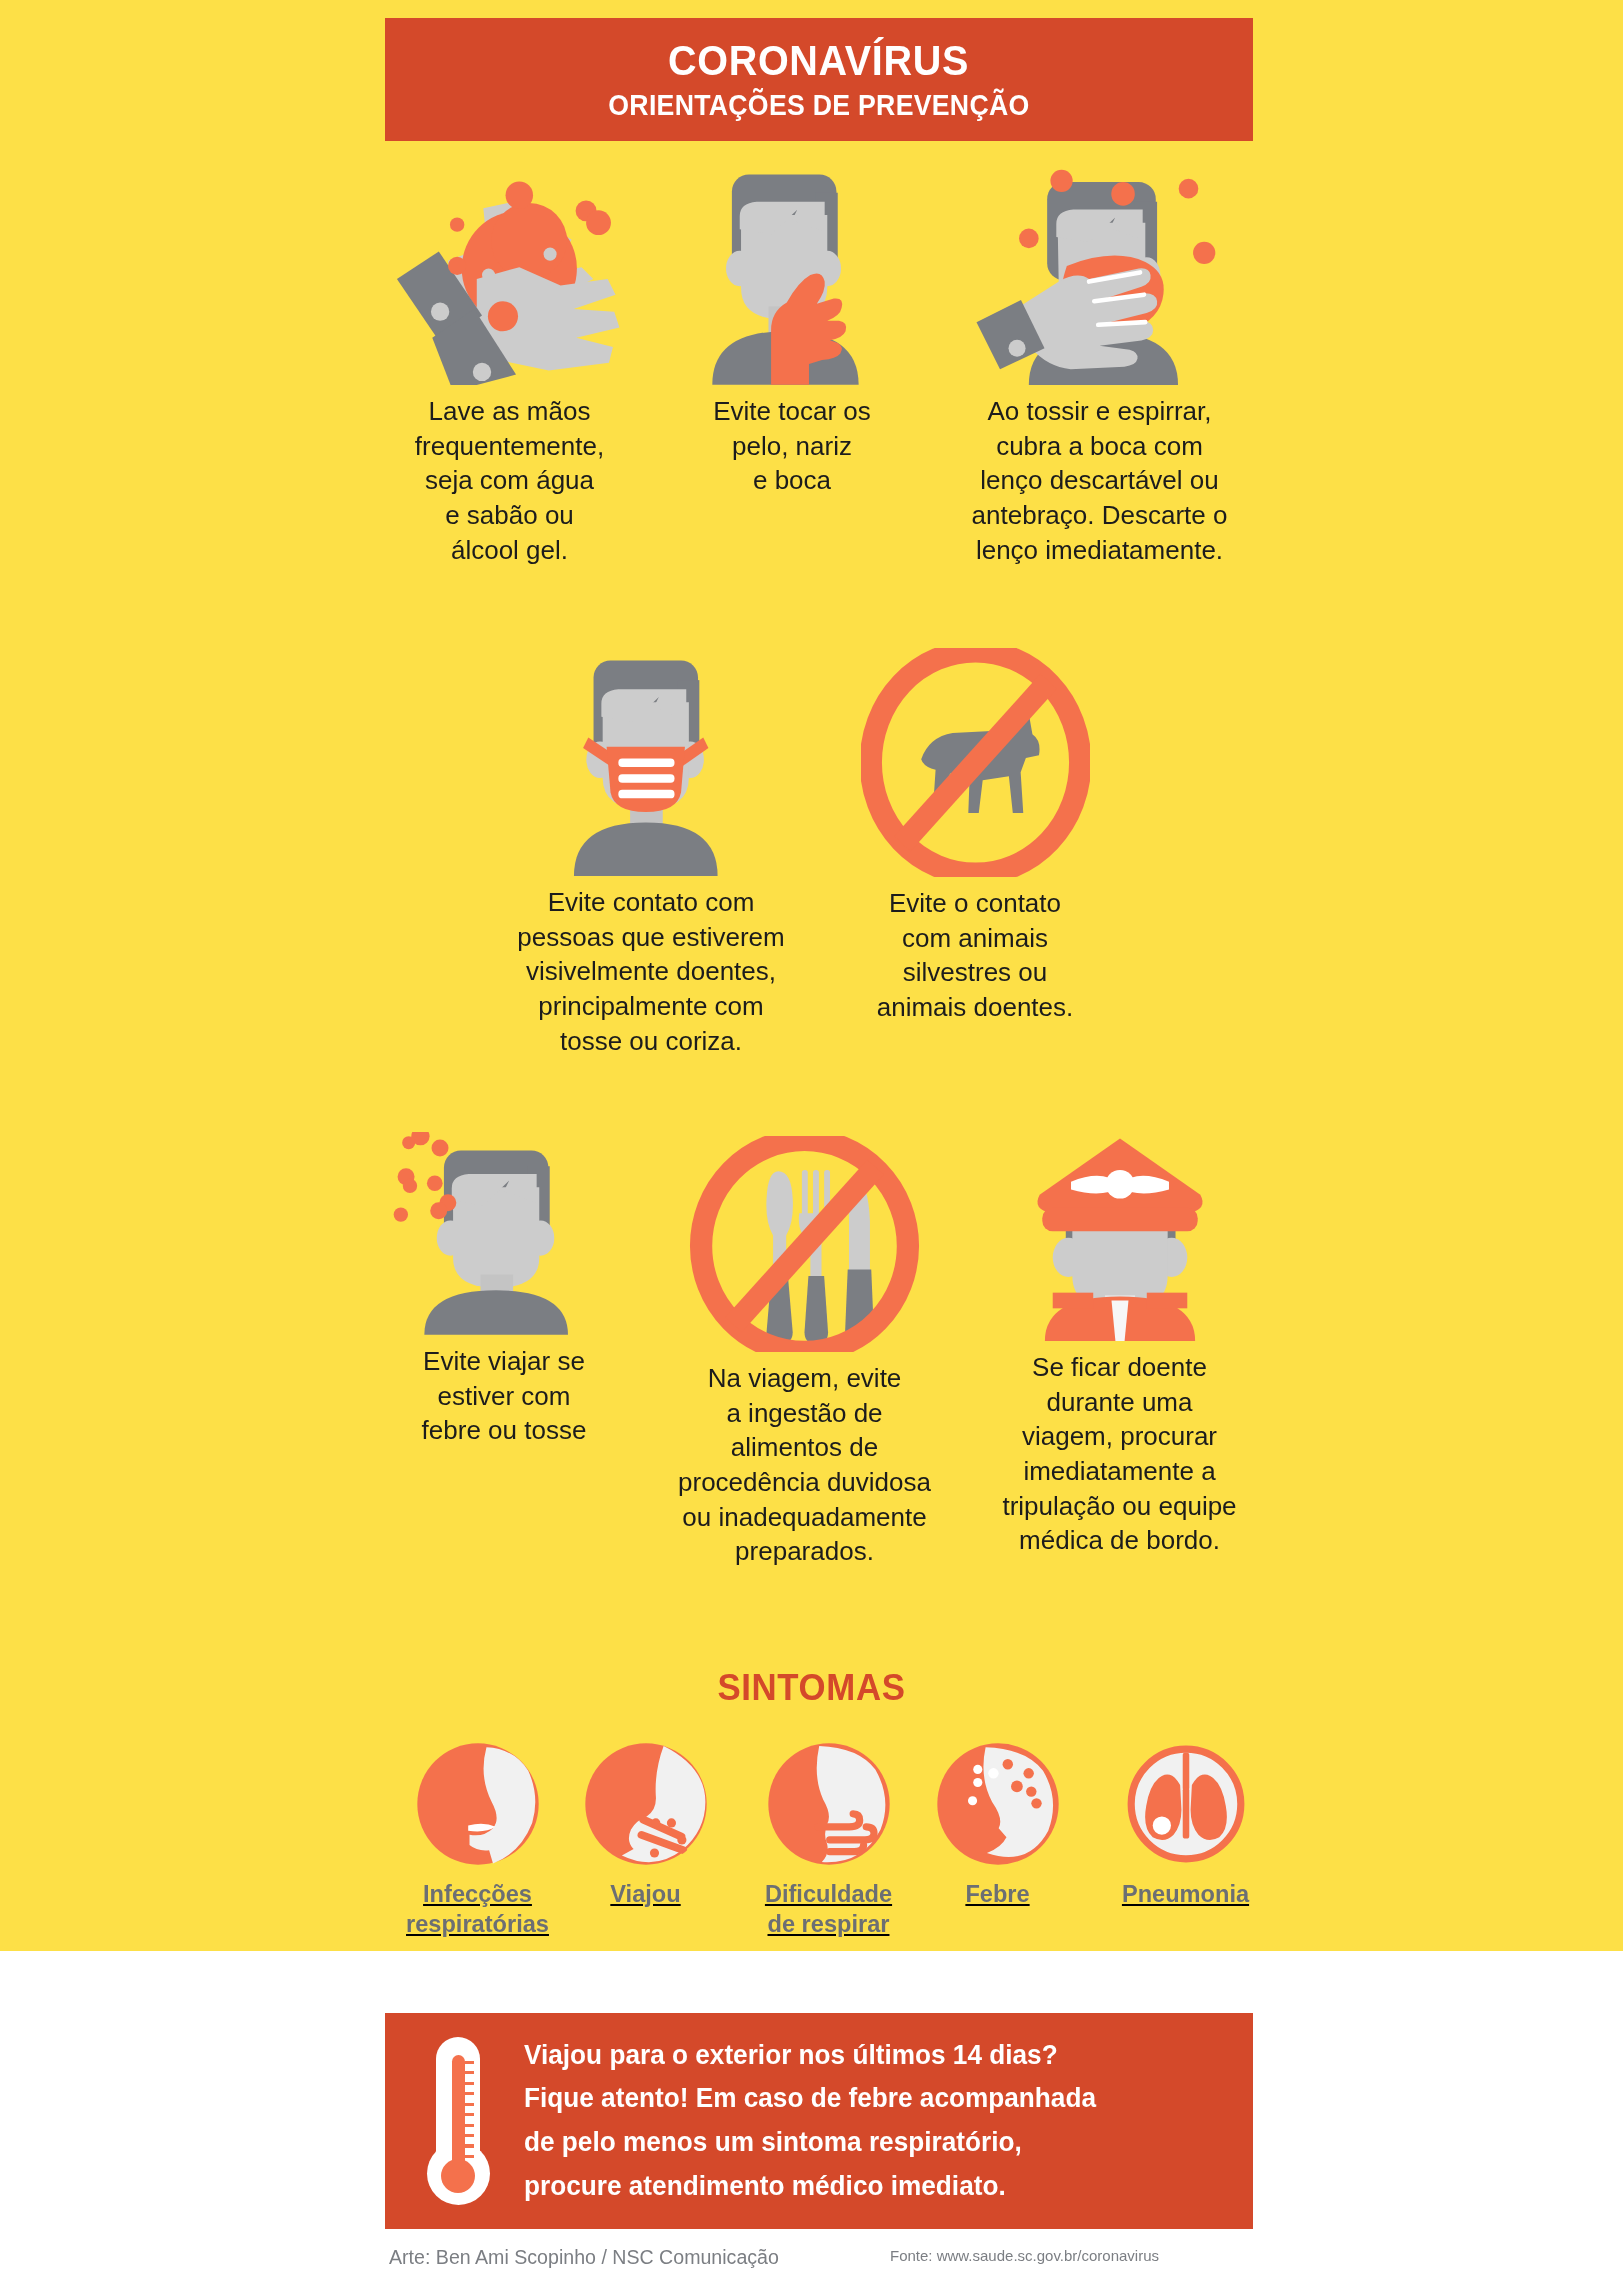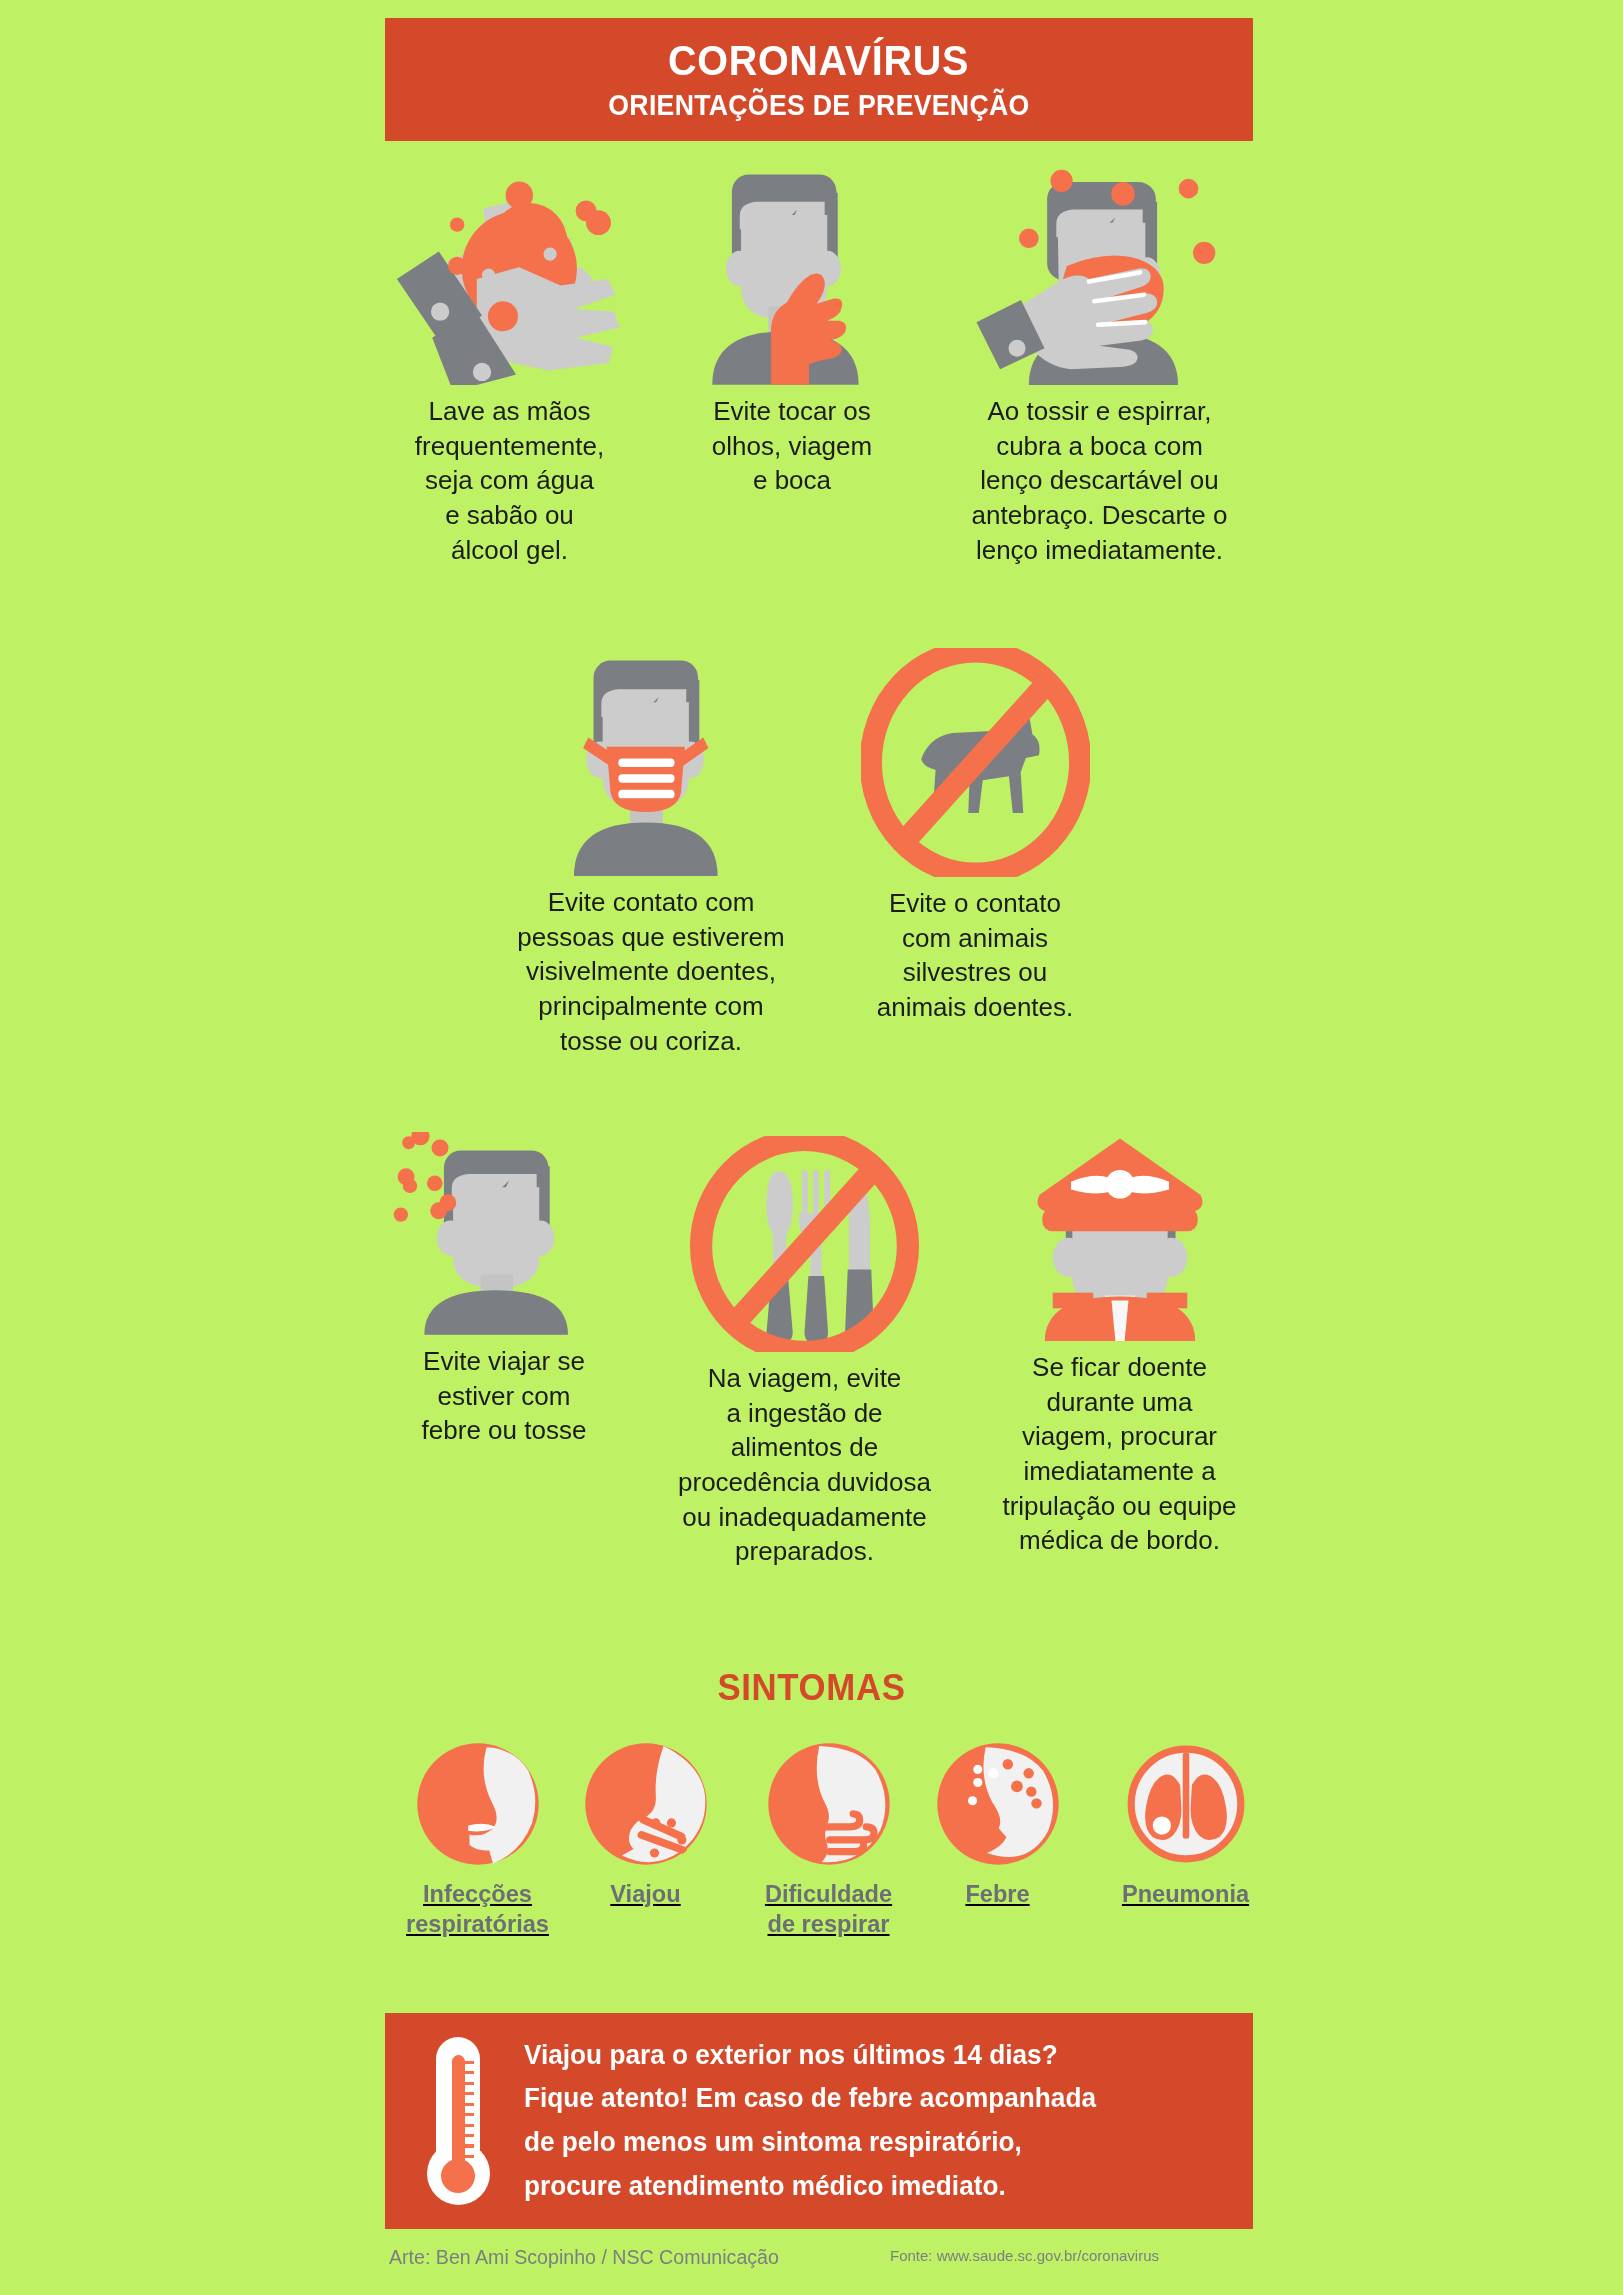--- a/index.html
+++ b/index.html
@@ -17,9 +17,9 @@
 
   .page {
     width: 1623px;
-    height: 2295px;
+    height: 1951px;
     position: relative;
-    background: #bef264;
+    background: #fde047;
   }
 
   

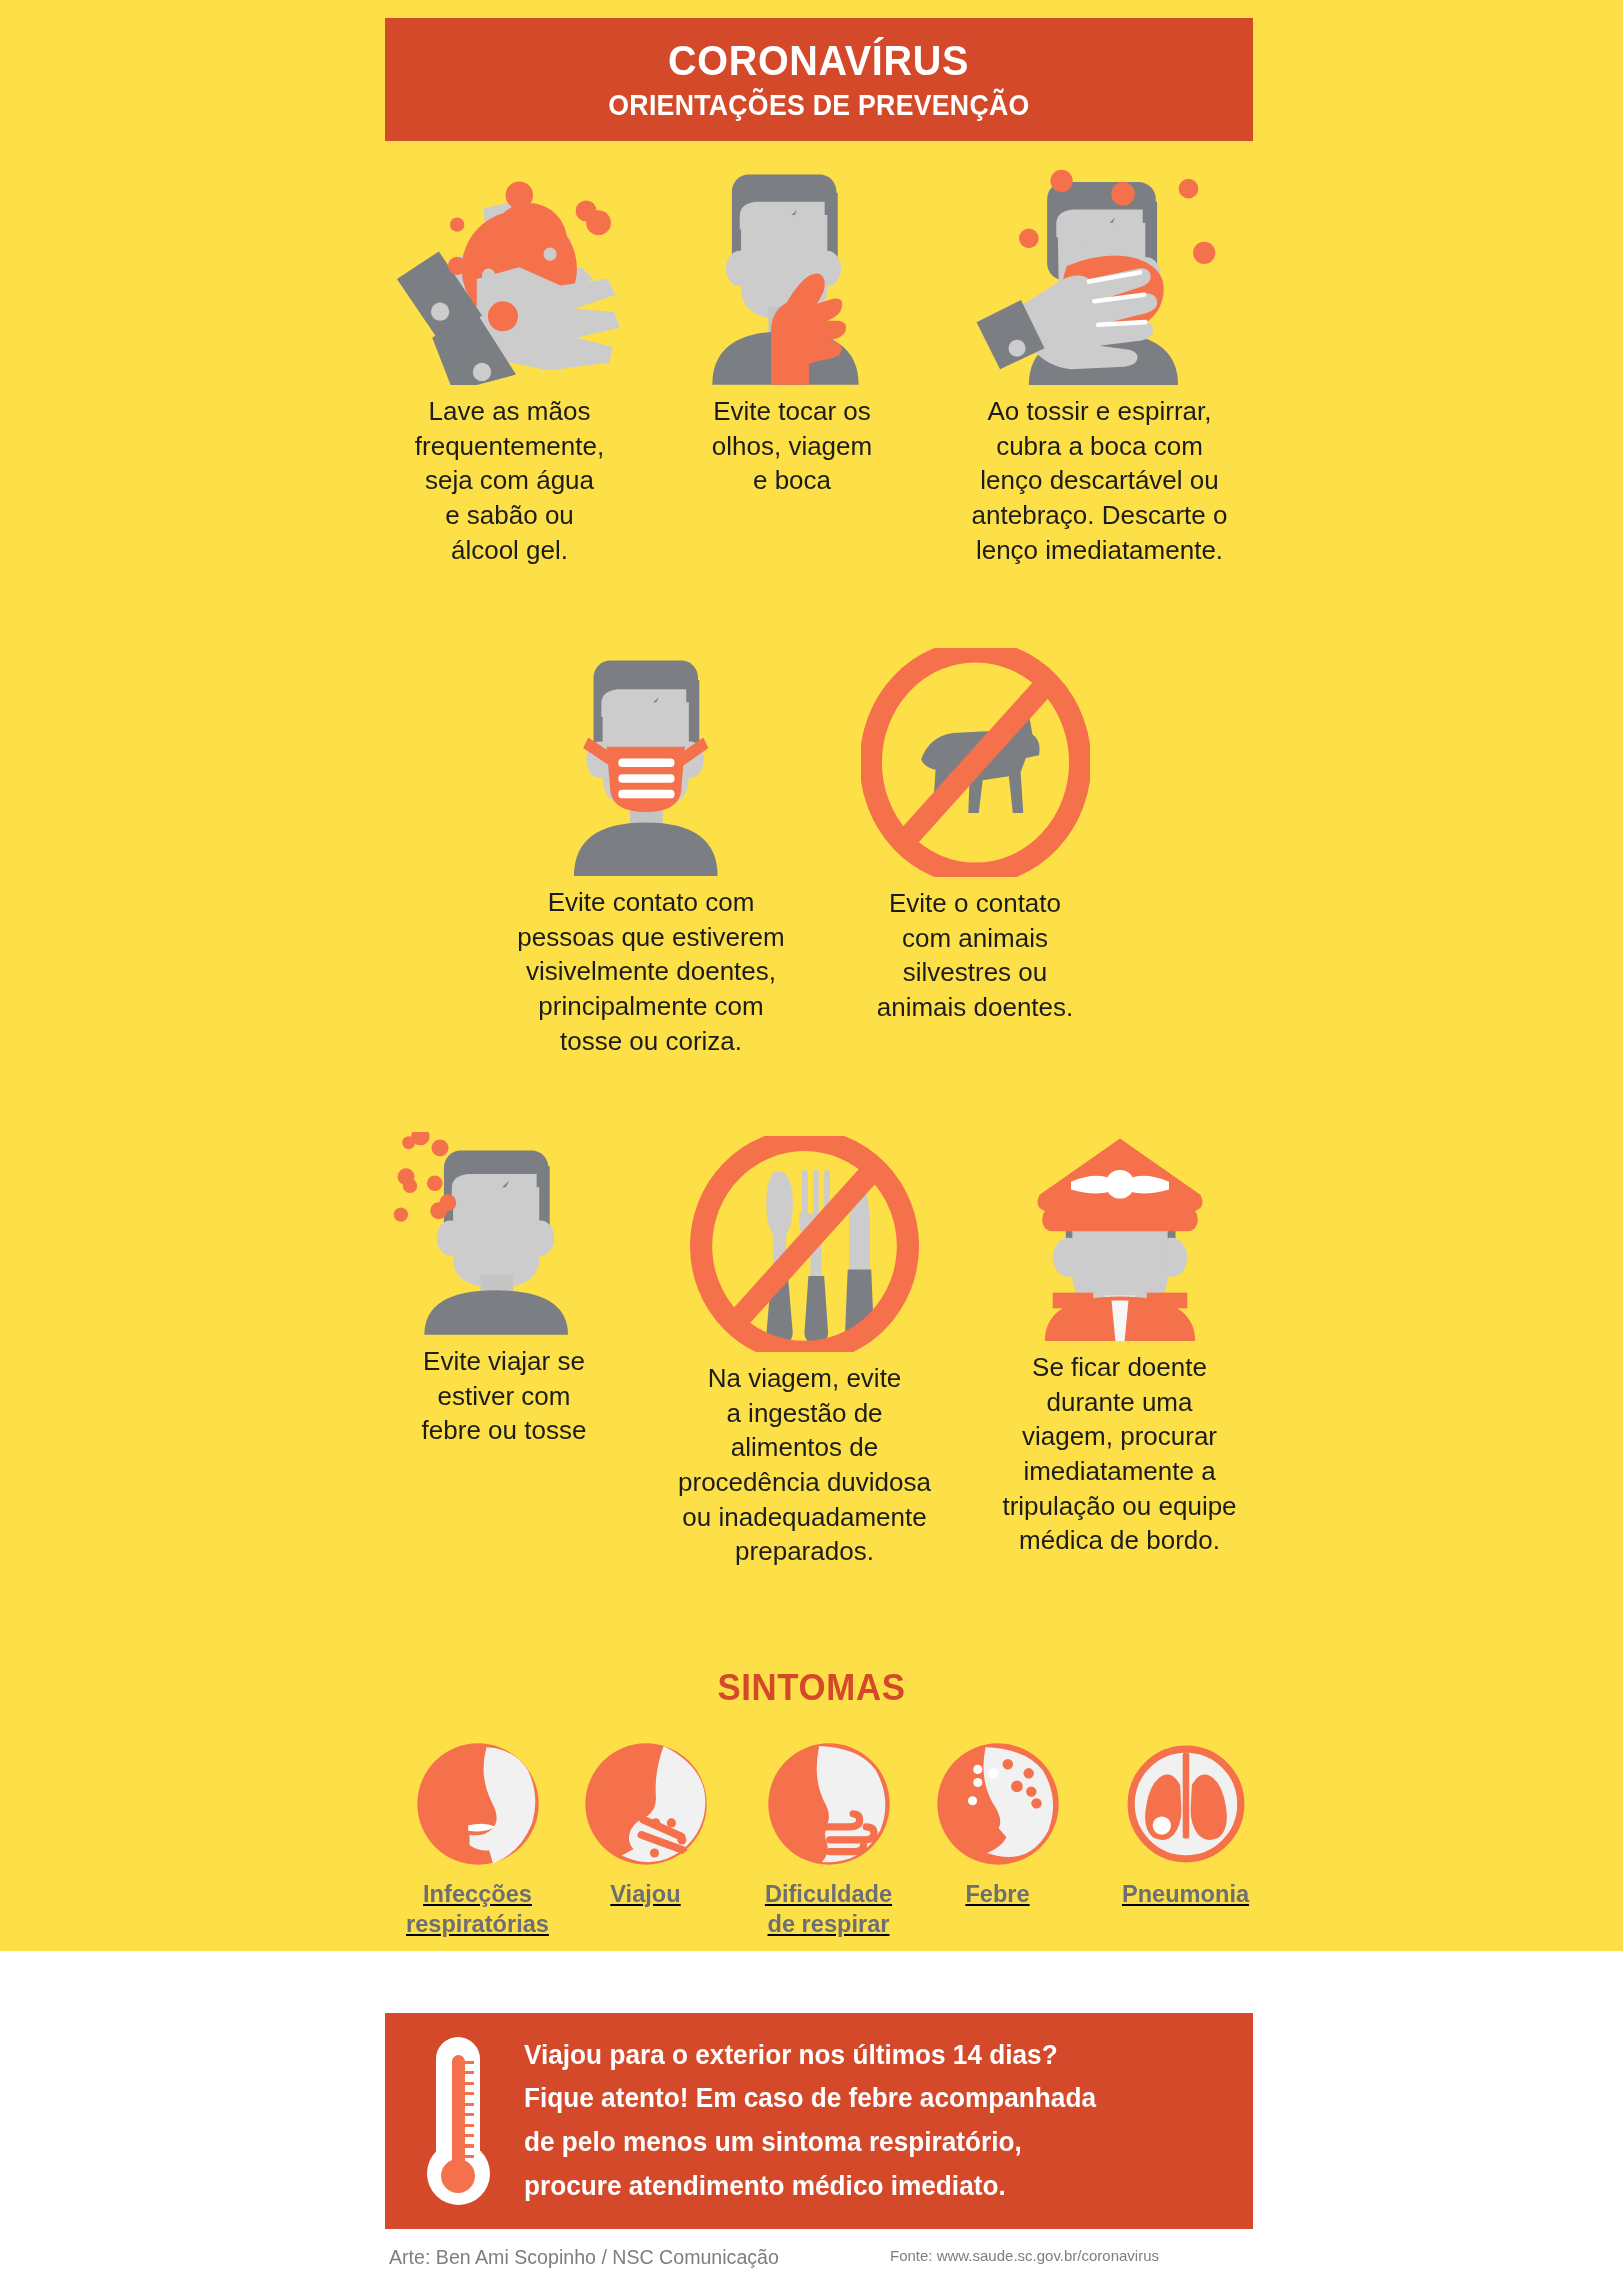--- a/index.html
+++ b/index.html
@@ -262,7 +262,7 @@
       </svg>
     </div>
     <div class="caption">Evite tocar os
-olhos, viagem
+pelo, nariz
 e boca</div>
   </div>
 

